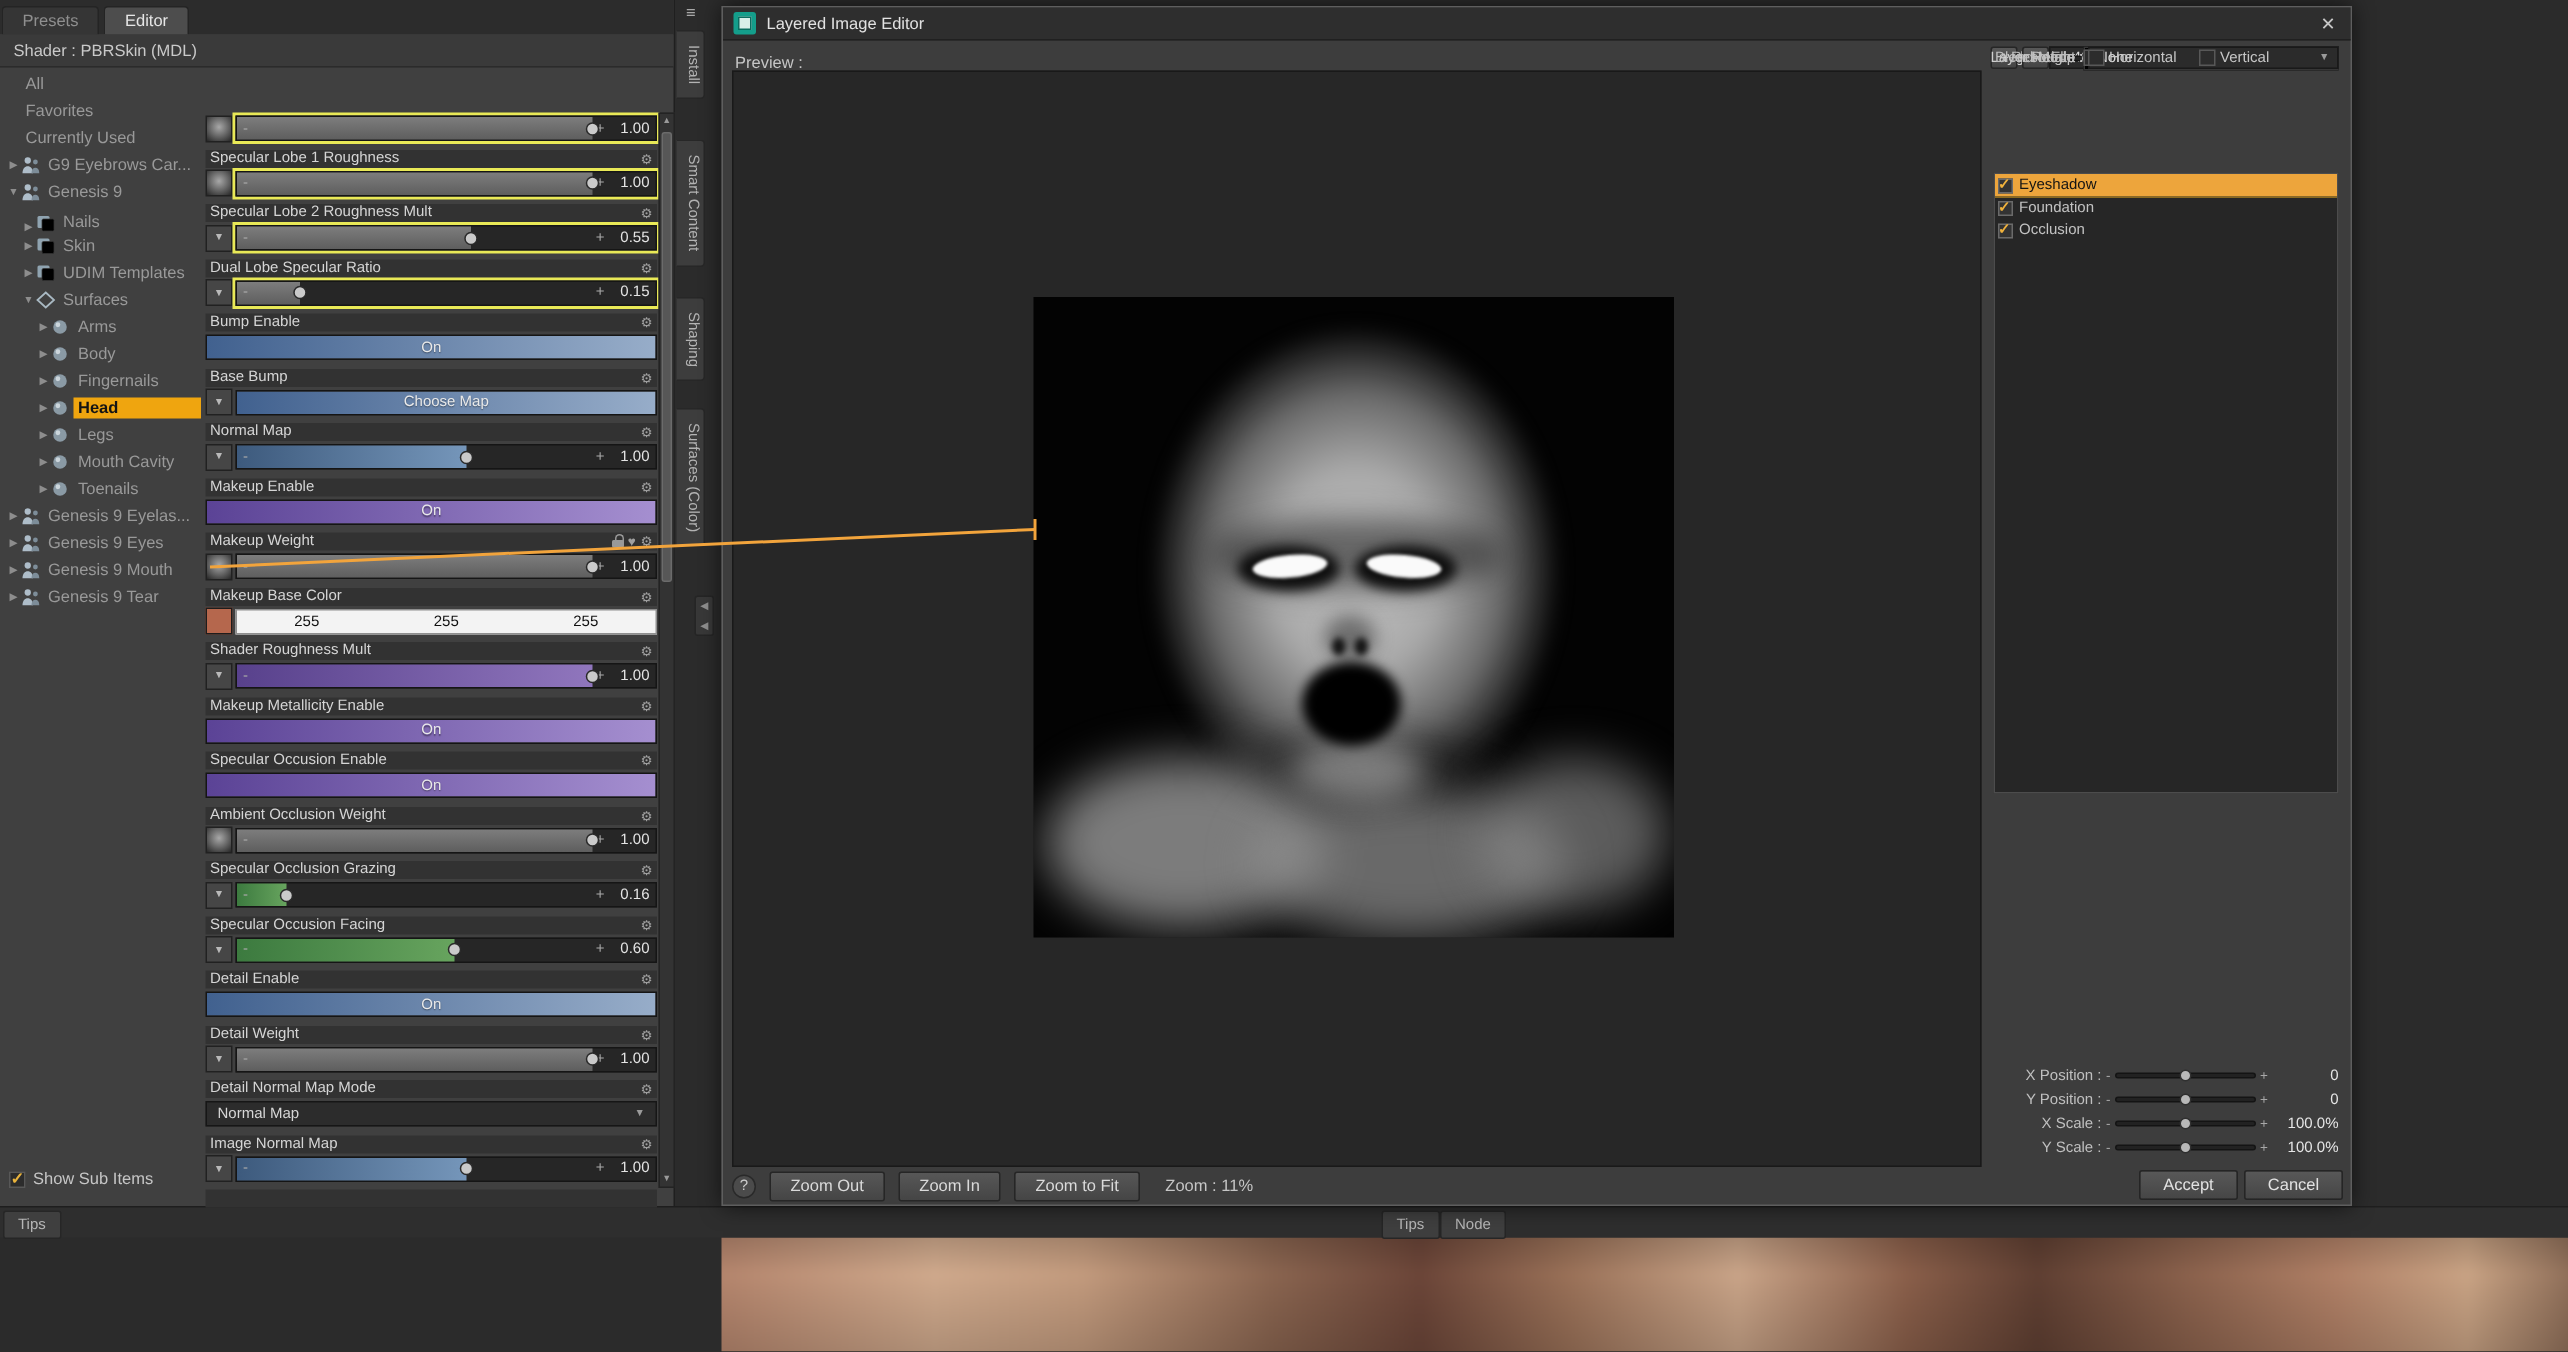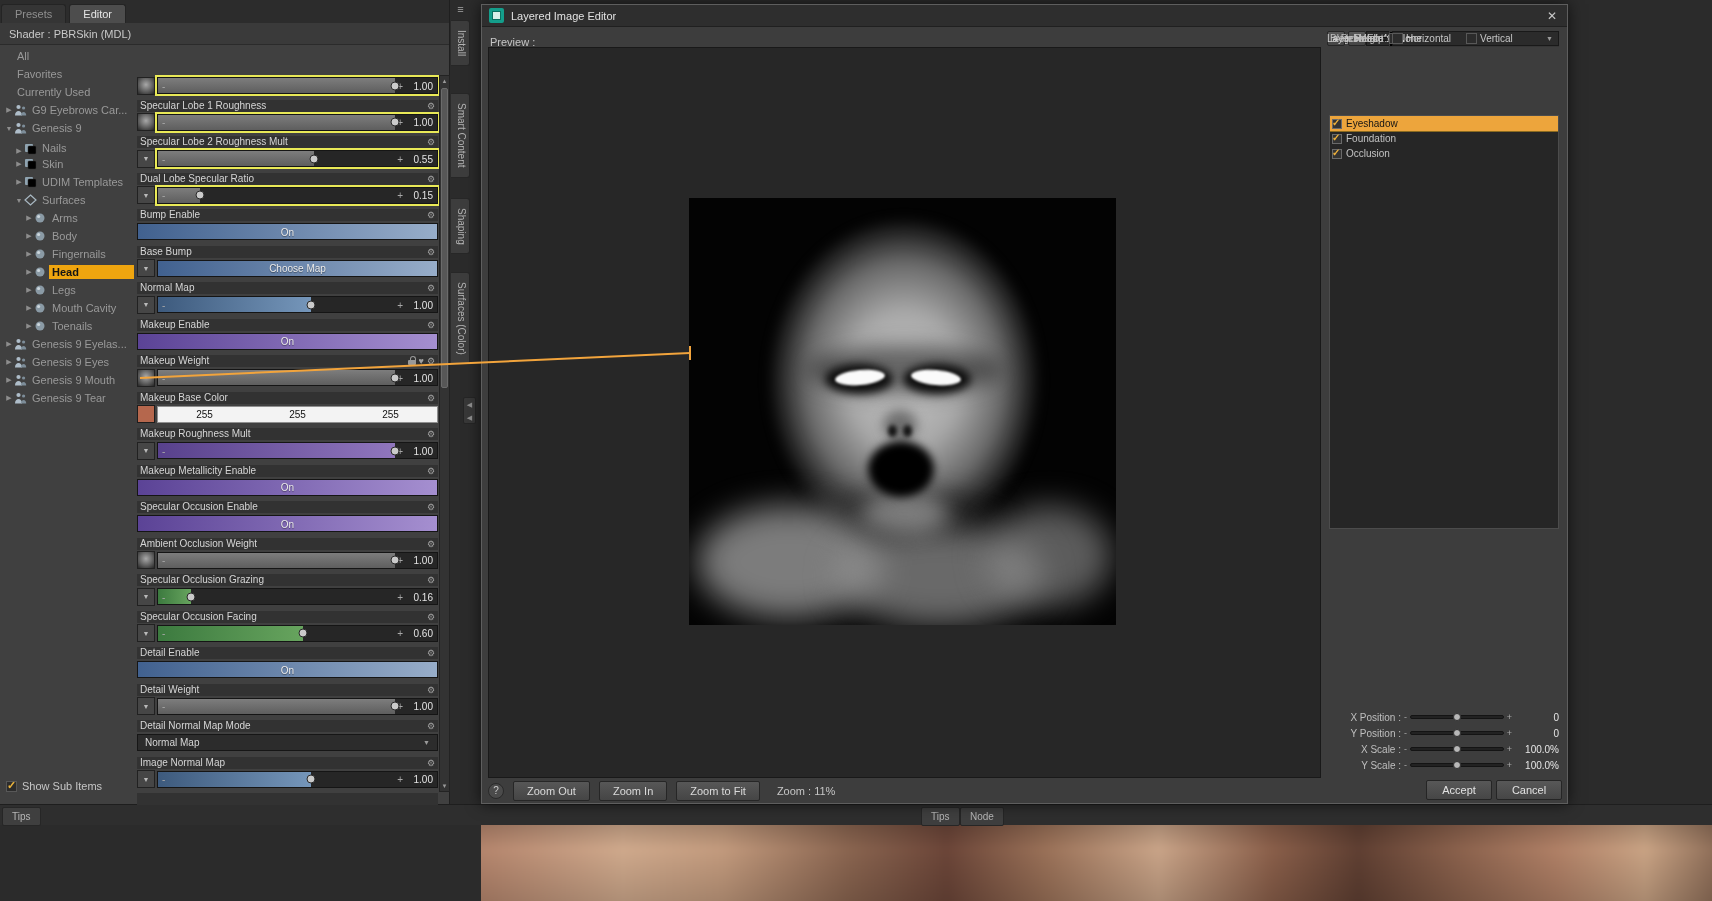--- a/index.html
+++ b/index.html
@@ -497,7 +497,7 @@
         </div>
         <div class="param">
           <div class="param-hd">
-            <span class="lbl">Makeup Roughness Mult</span>
+            <span class="lbl">Shader Roughness Mult</span>
             <span class="hd-icons">
               <span class="hglyph">⚙</span>
             </span>

